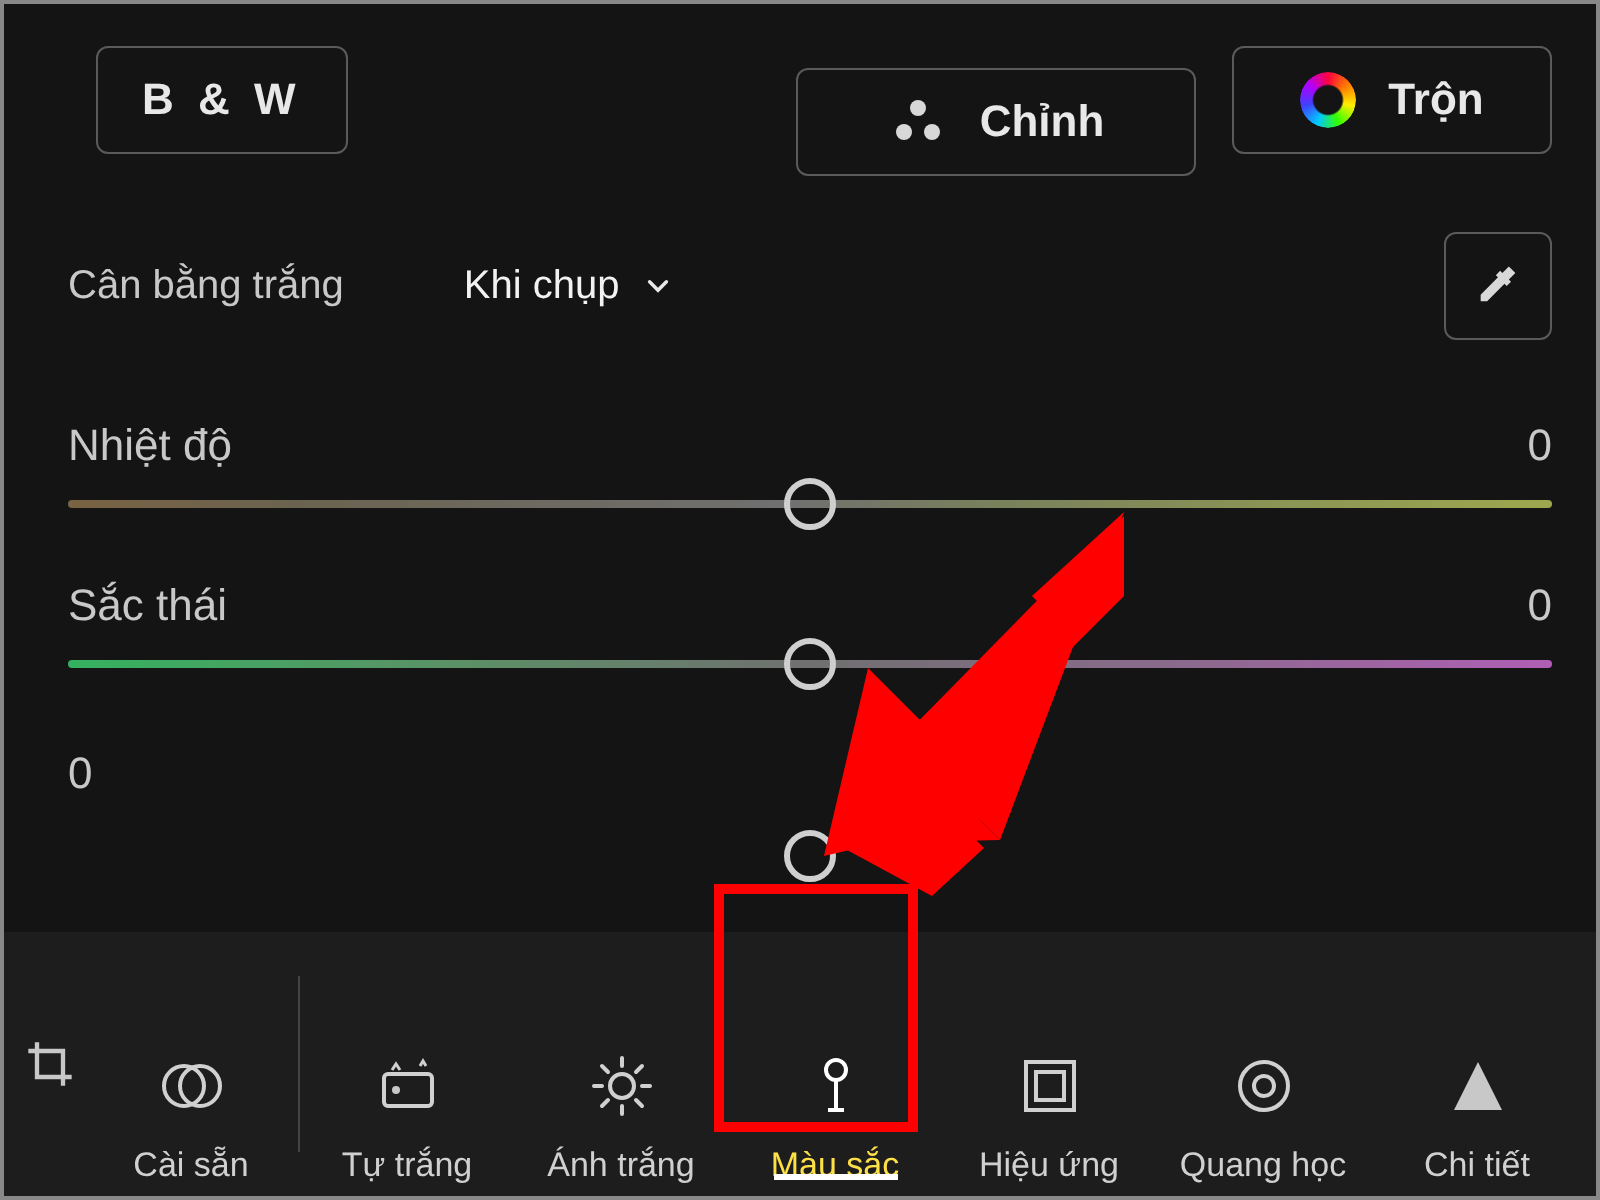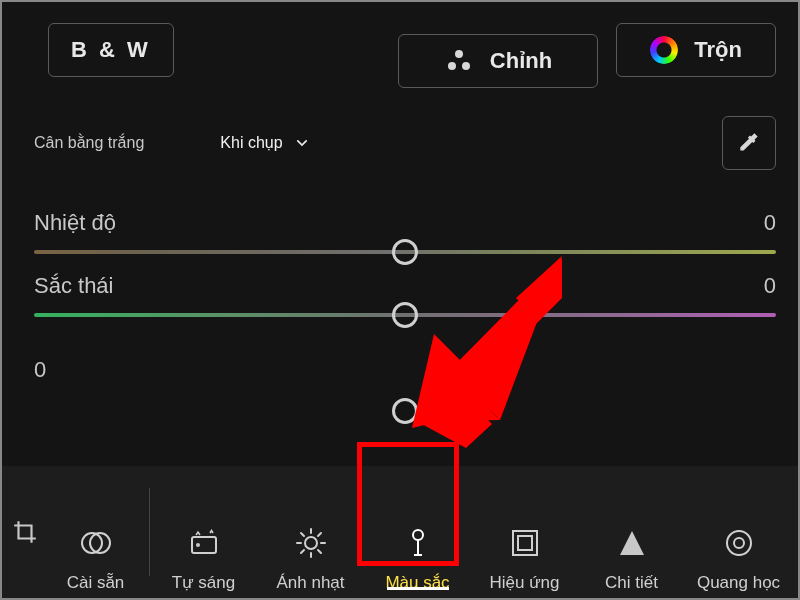--- a/index.html
+++ b/index.html
@@ -50,7 +50,7 @@
   
   .wb-row {
     display: flex; align-items: center; padding: 28px 22px 0 32px;
-    font-size: 16px; color: #c8c8c8; gap: 16px;
+    font-size: 20px; color: #c8c8c8;
   }
   .wb-dropdown {
     display: flex; align-items: center; gap: 12px;

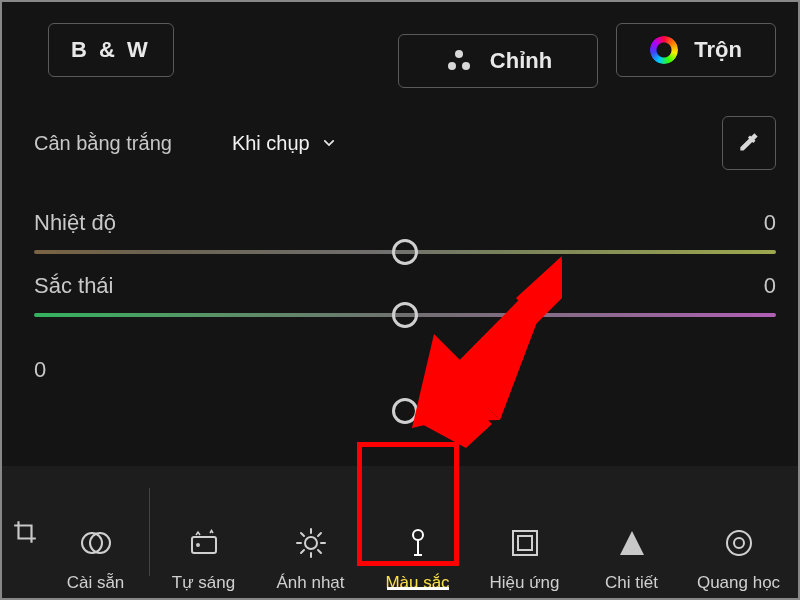--- a/index.html
+++ b/index.html
@@ -173,7 +173,7 @@
     </div>
   </div>
 
-  <div class="slider-block" style="margin-top:19px">
+  <div class="slider-block" style="margin-top:36px">
     <div class="slider-head">
       <span>Sắc thái</span>
       <span>0</span>

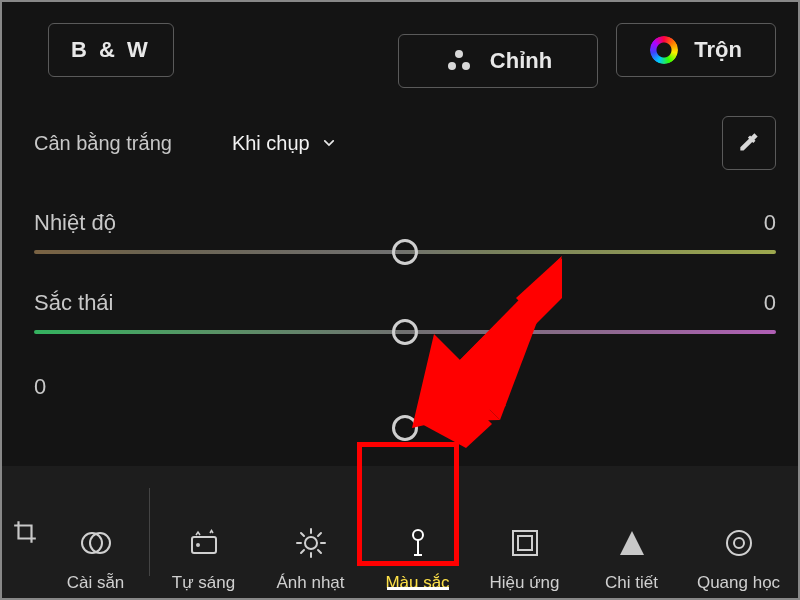--- a/index.html
+++ b/index.html
@@ -219,7 +219,7 @@
           <circle cx="12" cy="20" r="2" fill="#c8c8c8" stroke="none"></circle>
         </svg>
       </div>
-    <span>Tự sáng</span>
+    <span>Tự trắng</span>
   </div>
 
   <div class="tool">

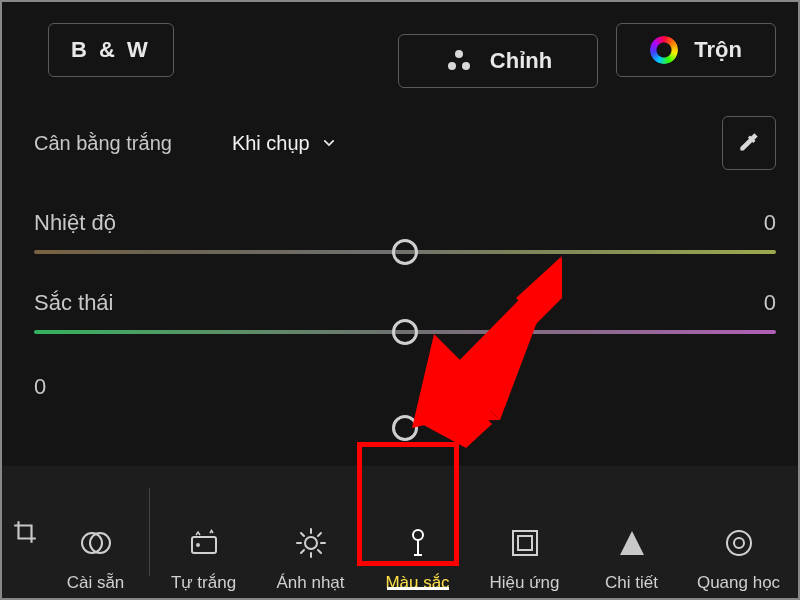--- a/index.html
+++ b/index.html
@@ -231,7 +231,7 @@
           </g>
         </svg>
       </div>
-    <span>Ánh nhạt</span>
+    <span>Ánh trắng</span>
   </div>
 
   <div class="tool active">

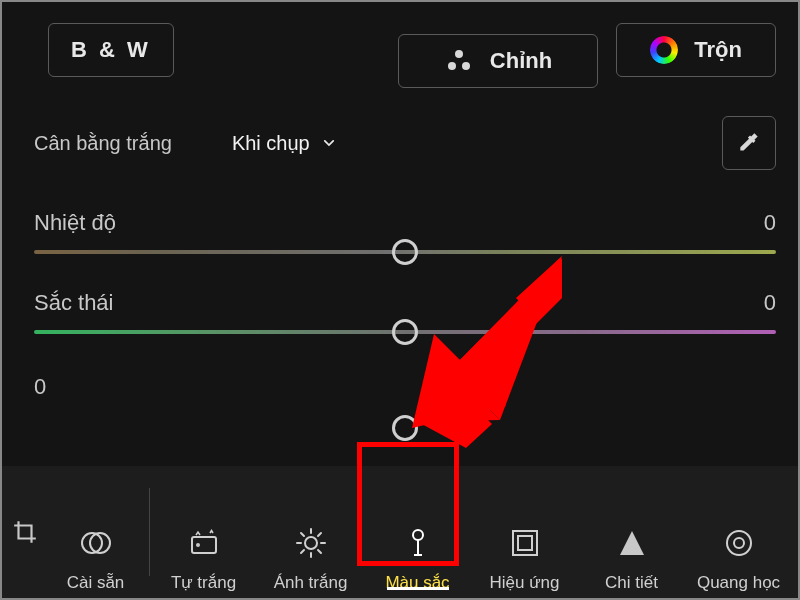--- a/index.html
+++ b/index.html
@@ -258,20 +258,20 @@
   <div class="tool">
     <div class="ic">
         <svg viewBox="0 0 36 36">
-          <path d="M18 6 L30 30 L6 30 Z" fill="#c8c8c8" stroke="none"></path>
-        </svg>
-      </div>
-    <span>Chi tiết</span>
-  </div>
-
-  <div class="tool">
-    <div class="ic">
-        <svg viewBox="0 0 36 36">
           <circle cx="18" cy="18" r="12"></circle>
           <circle cx="18" cy="18" r="5"></circle>
         </svg>
       </div>
     <span>Quang học</span>
+  </div>
+
+  <div class="tool">
+    <div class="ic">
+        <svg viewBox="0 0 36 36">
+          <path d="M18 6 L30 30 L6 30 Z" fill="#c8c8c8" stroke="none"></path>
+        </svg>
+      </div>
+    <span>Chi tiết</span>
   </div>
 </div>
 

